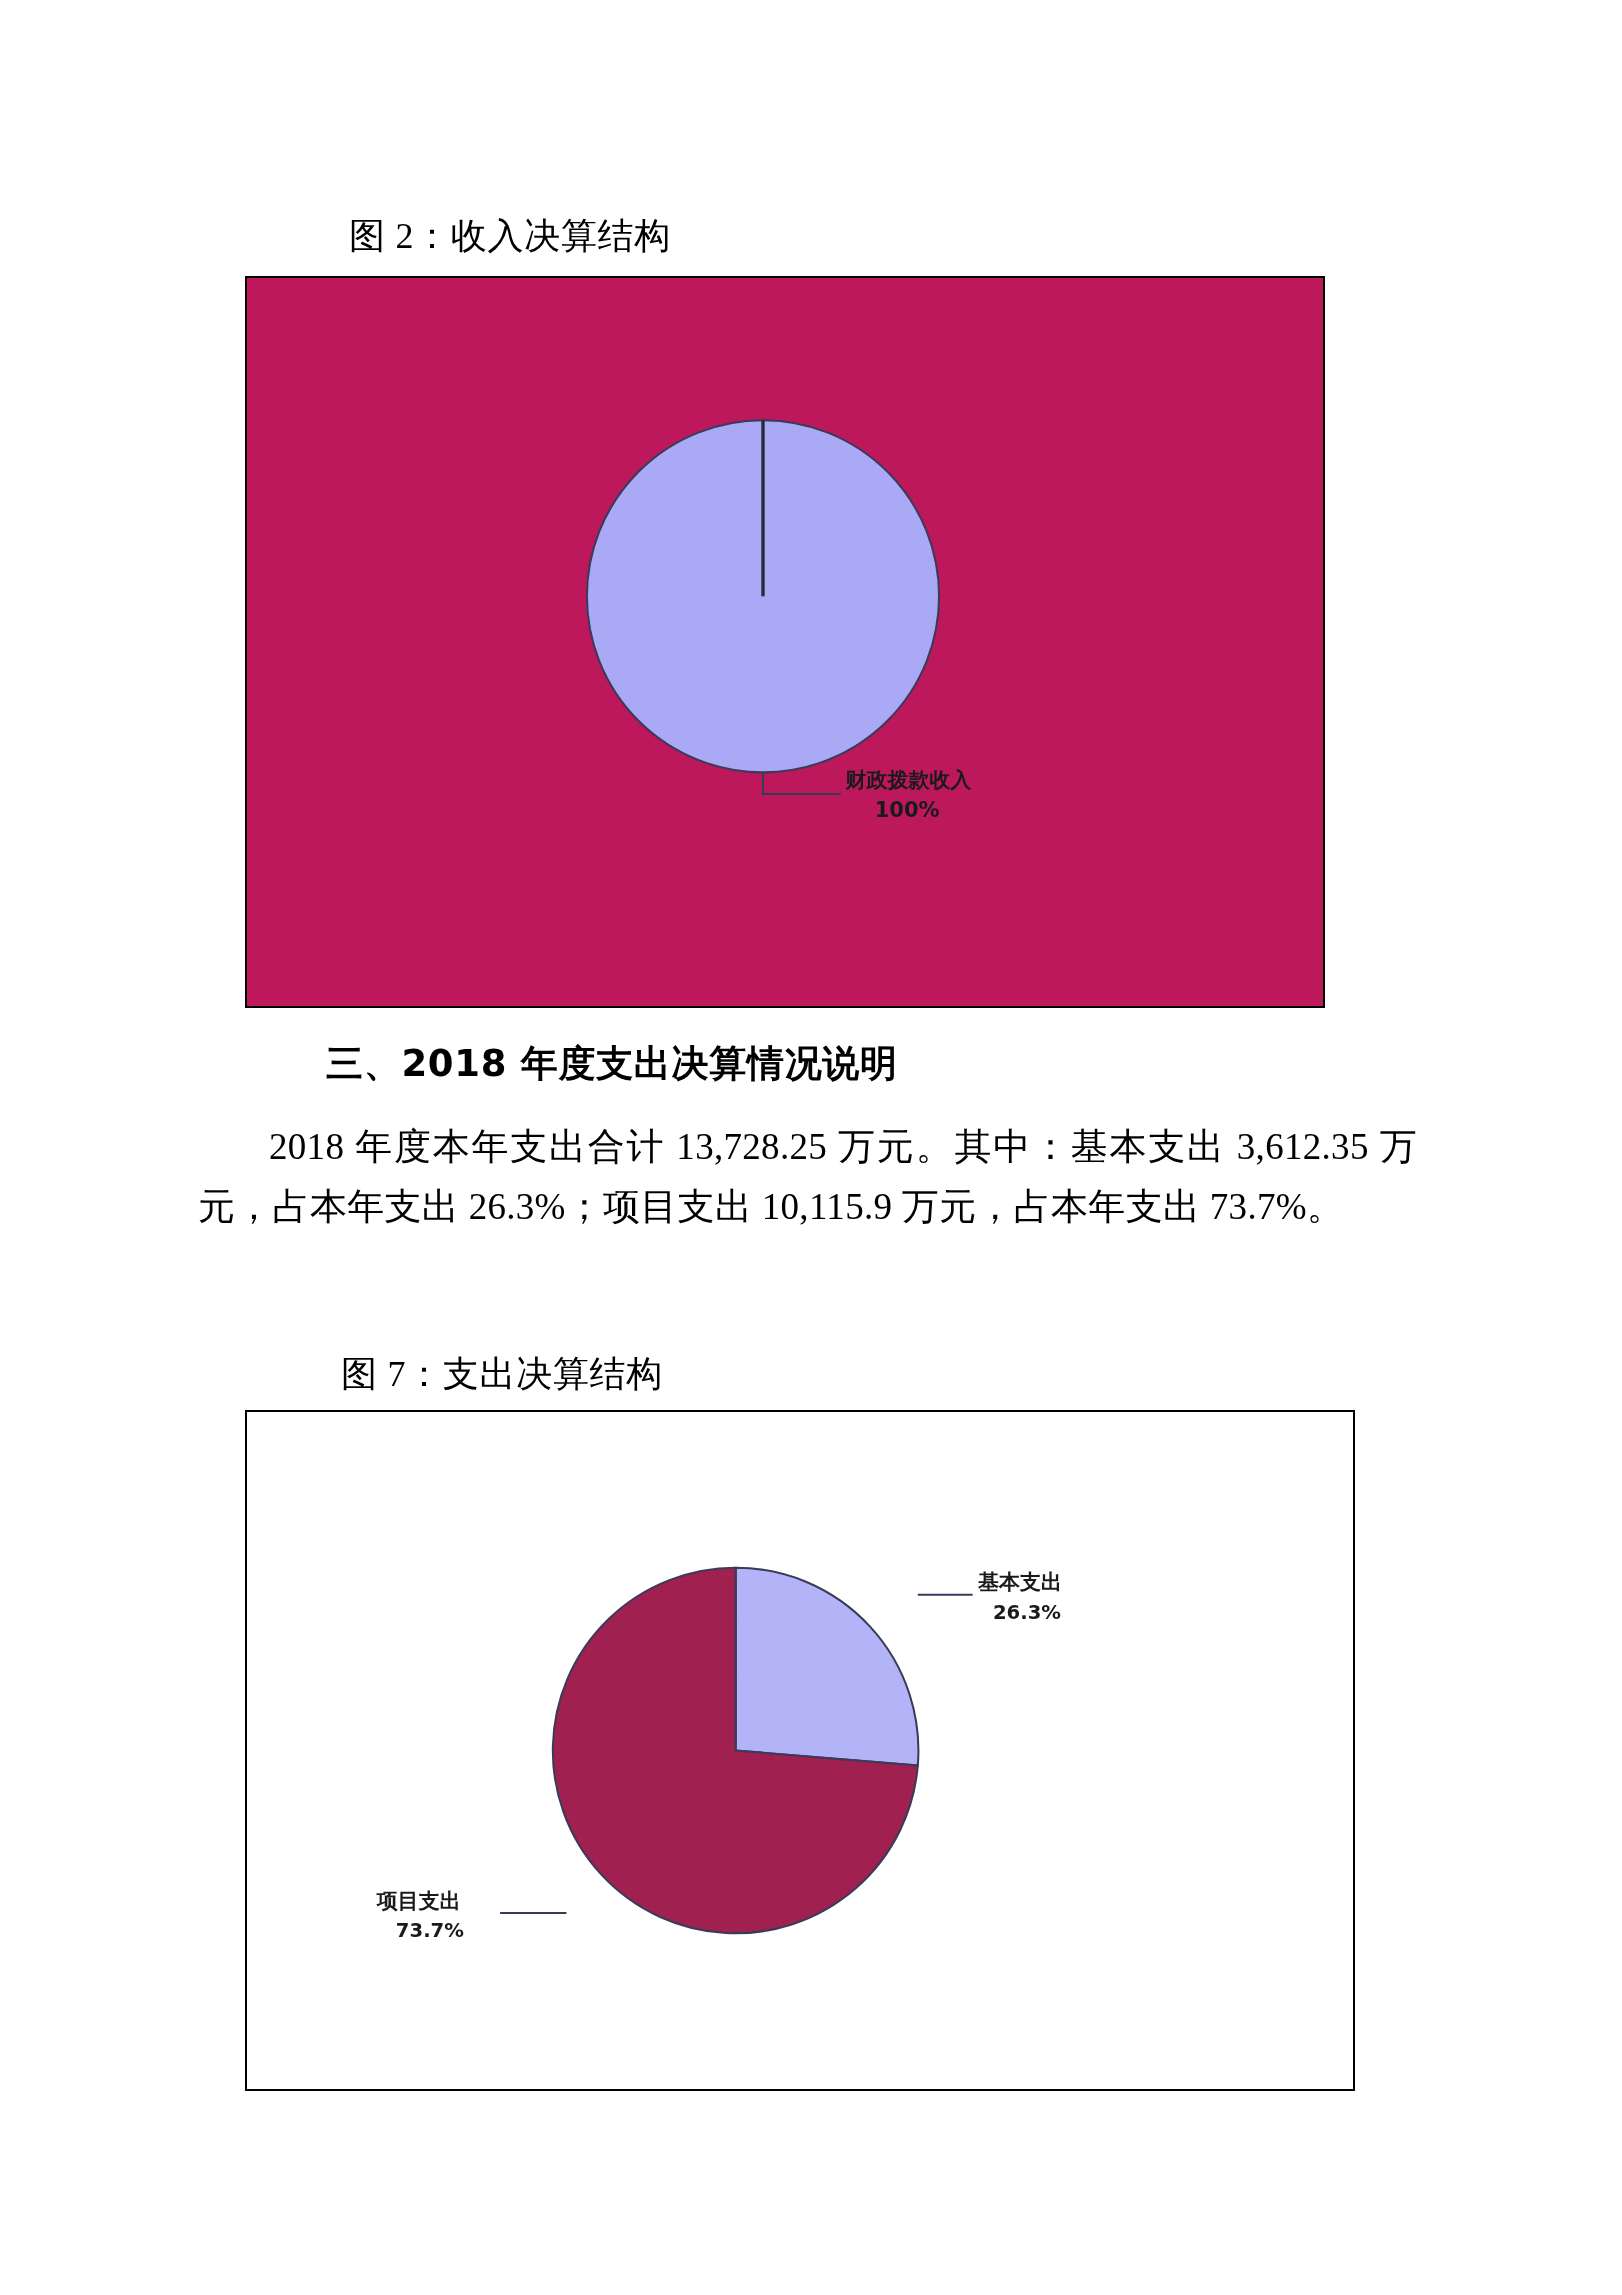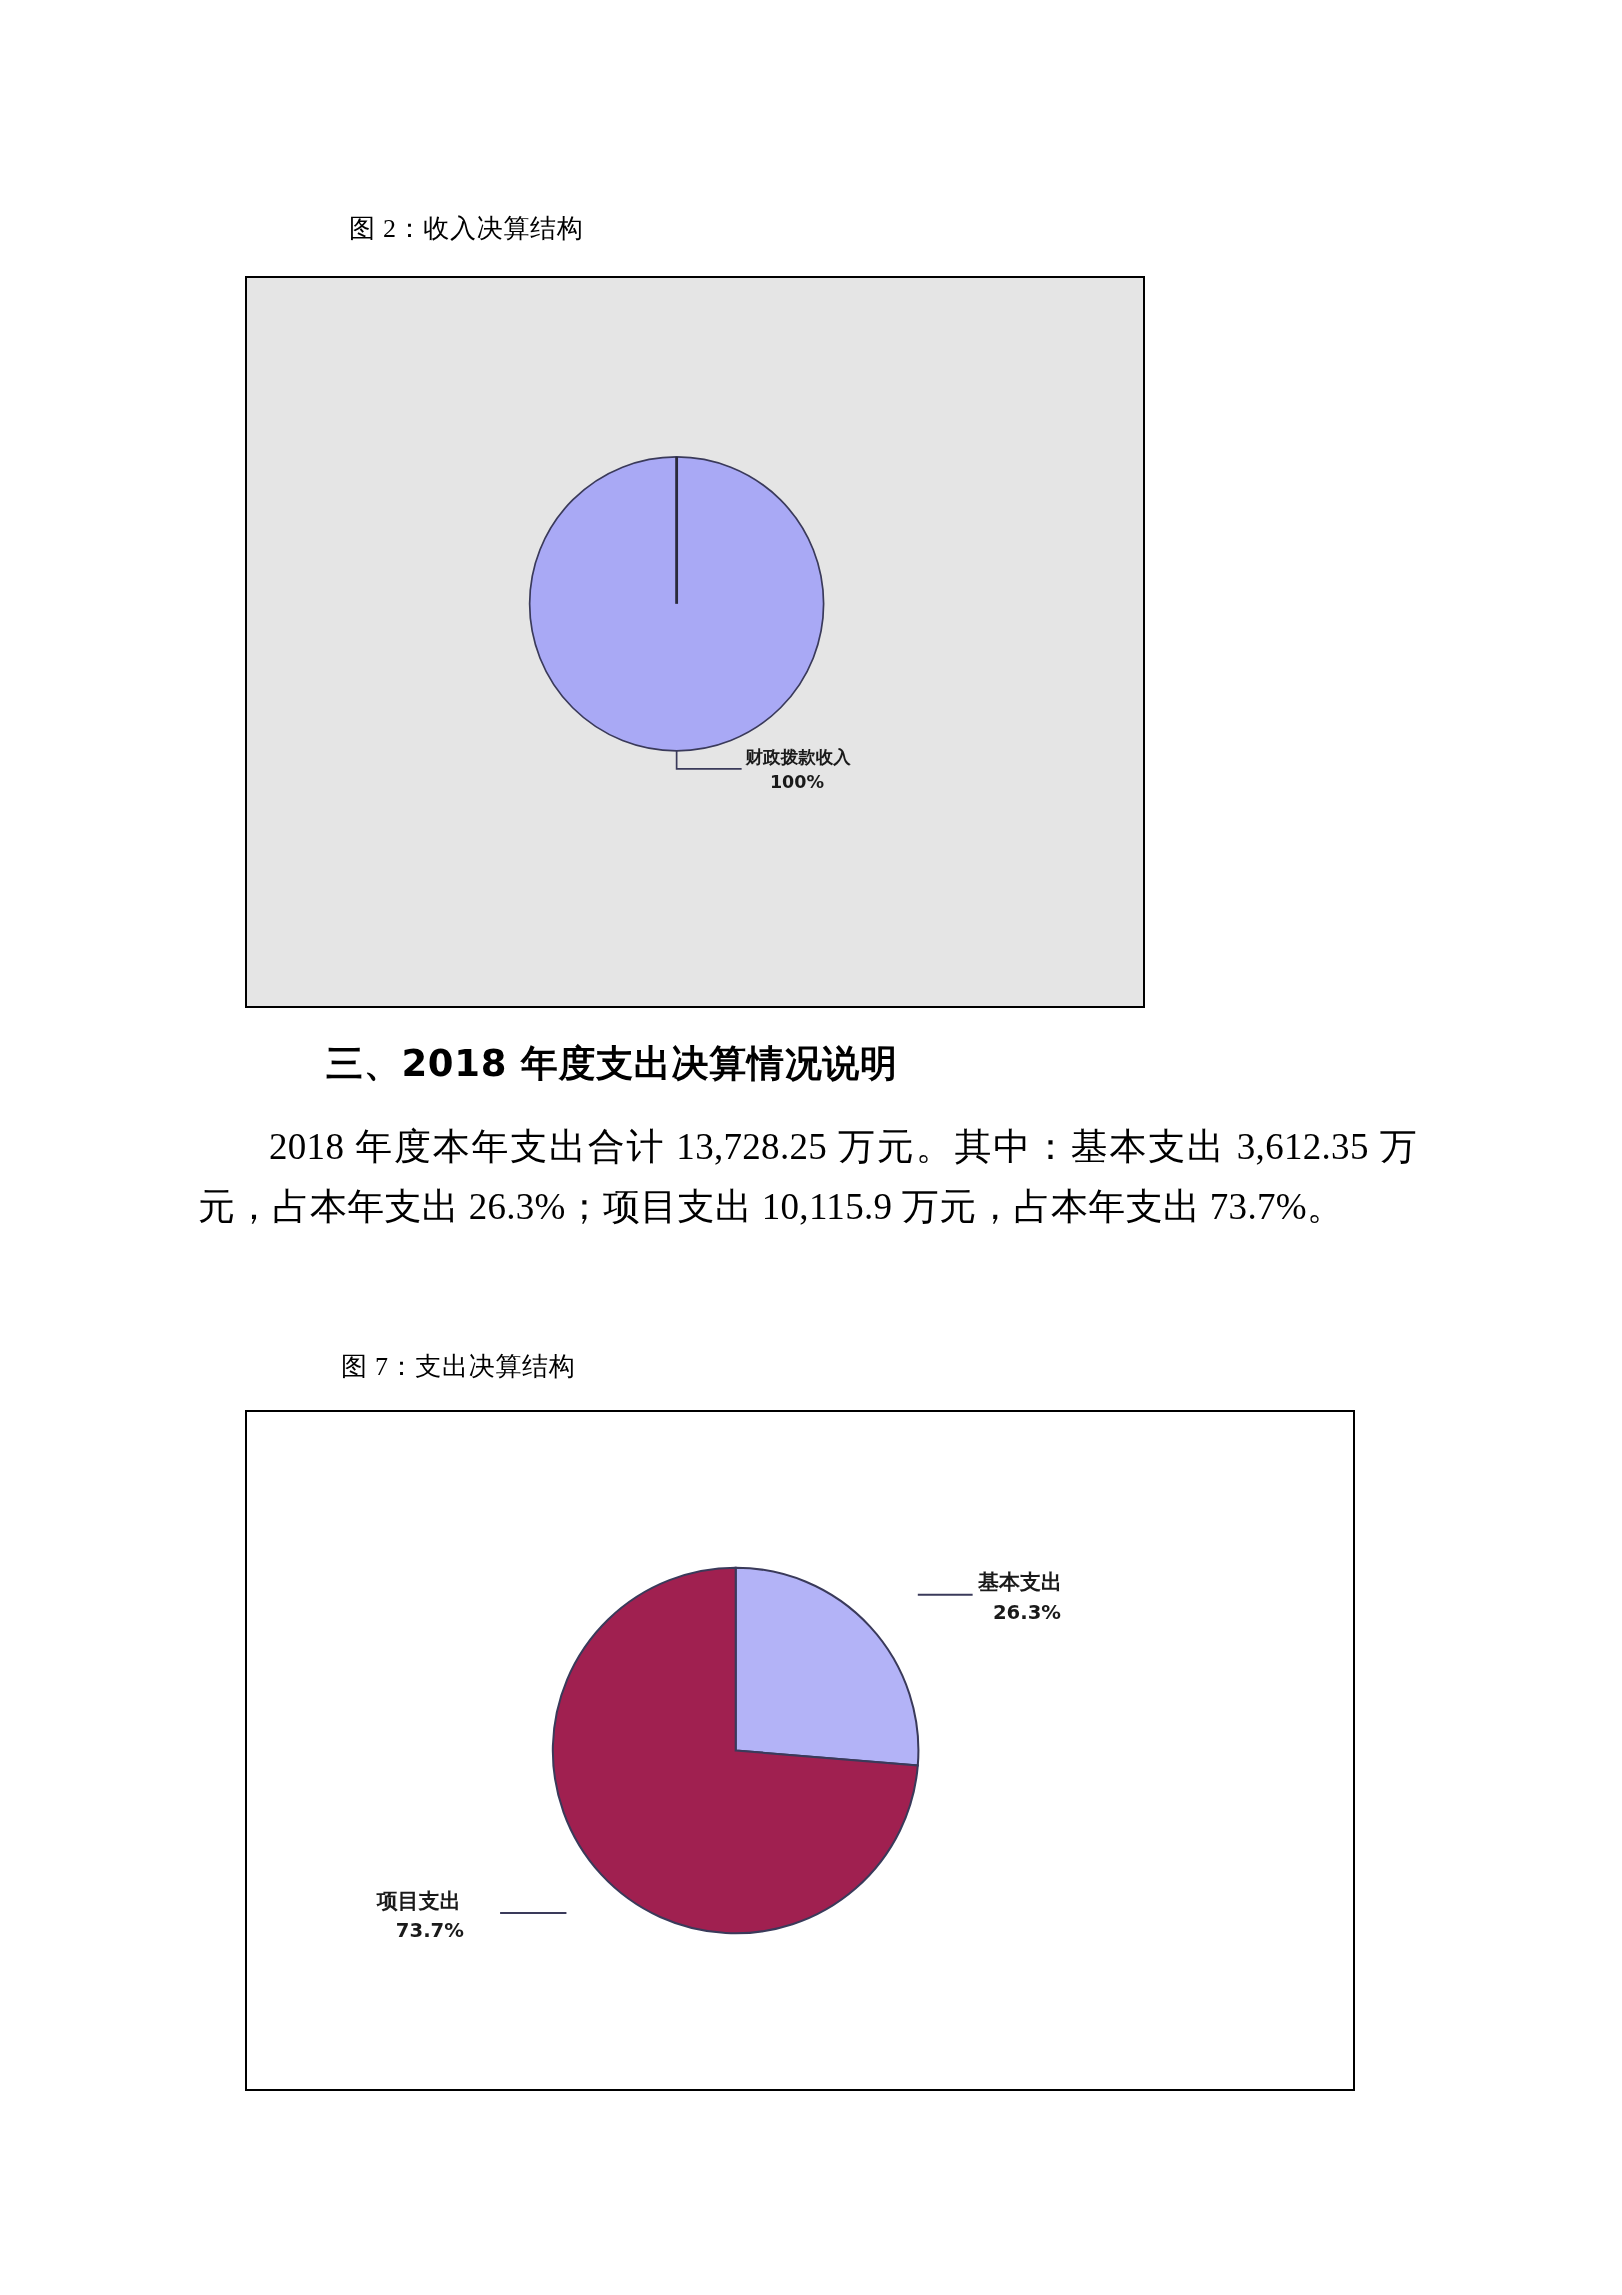--- a/index.html
+++ b/index.html
@@ -23,7 +23,7 @@
   }
   .caption {
     font-family: "Liberation Serif", serif;
-    font-size: 26px;
+    font-size: 36px;
     line-height: 1.4;
     letter-spacing: 0.7px;
   }

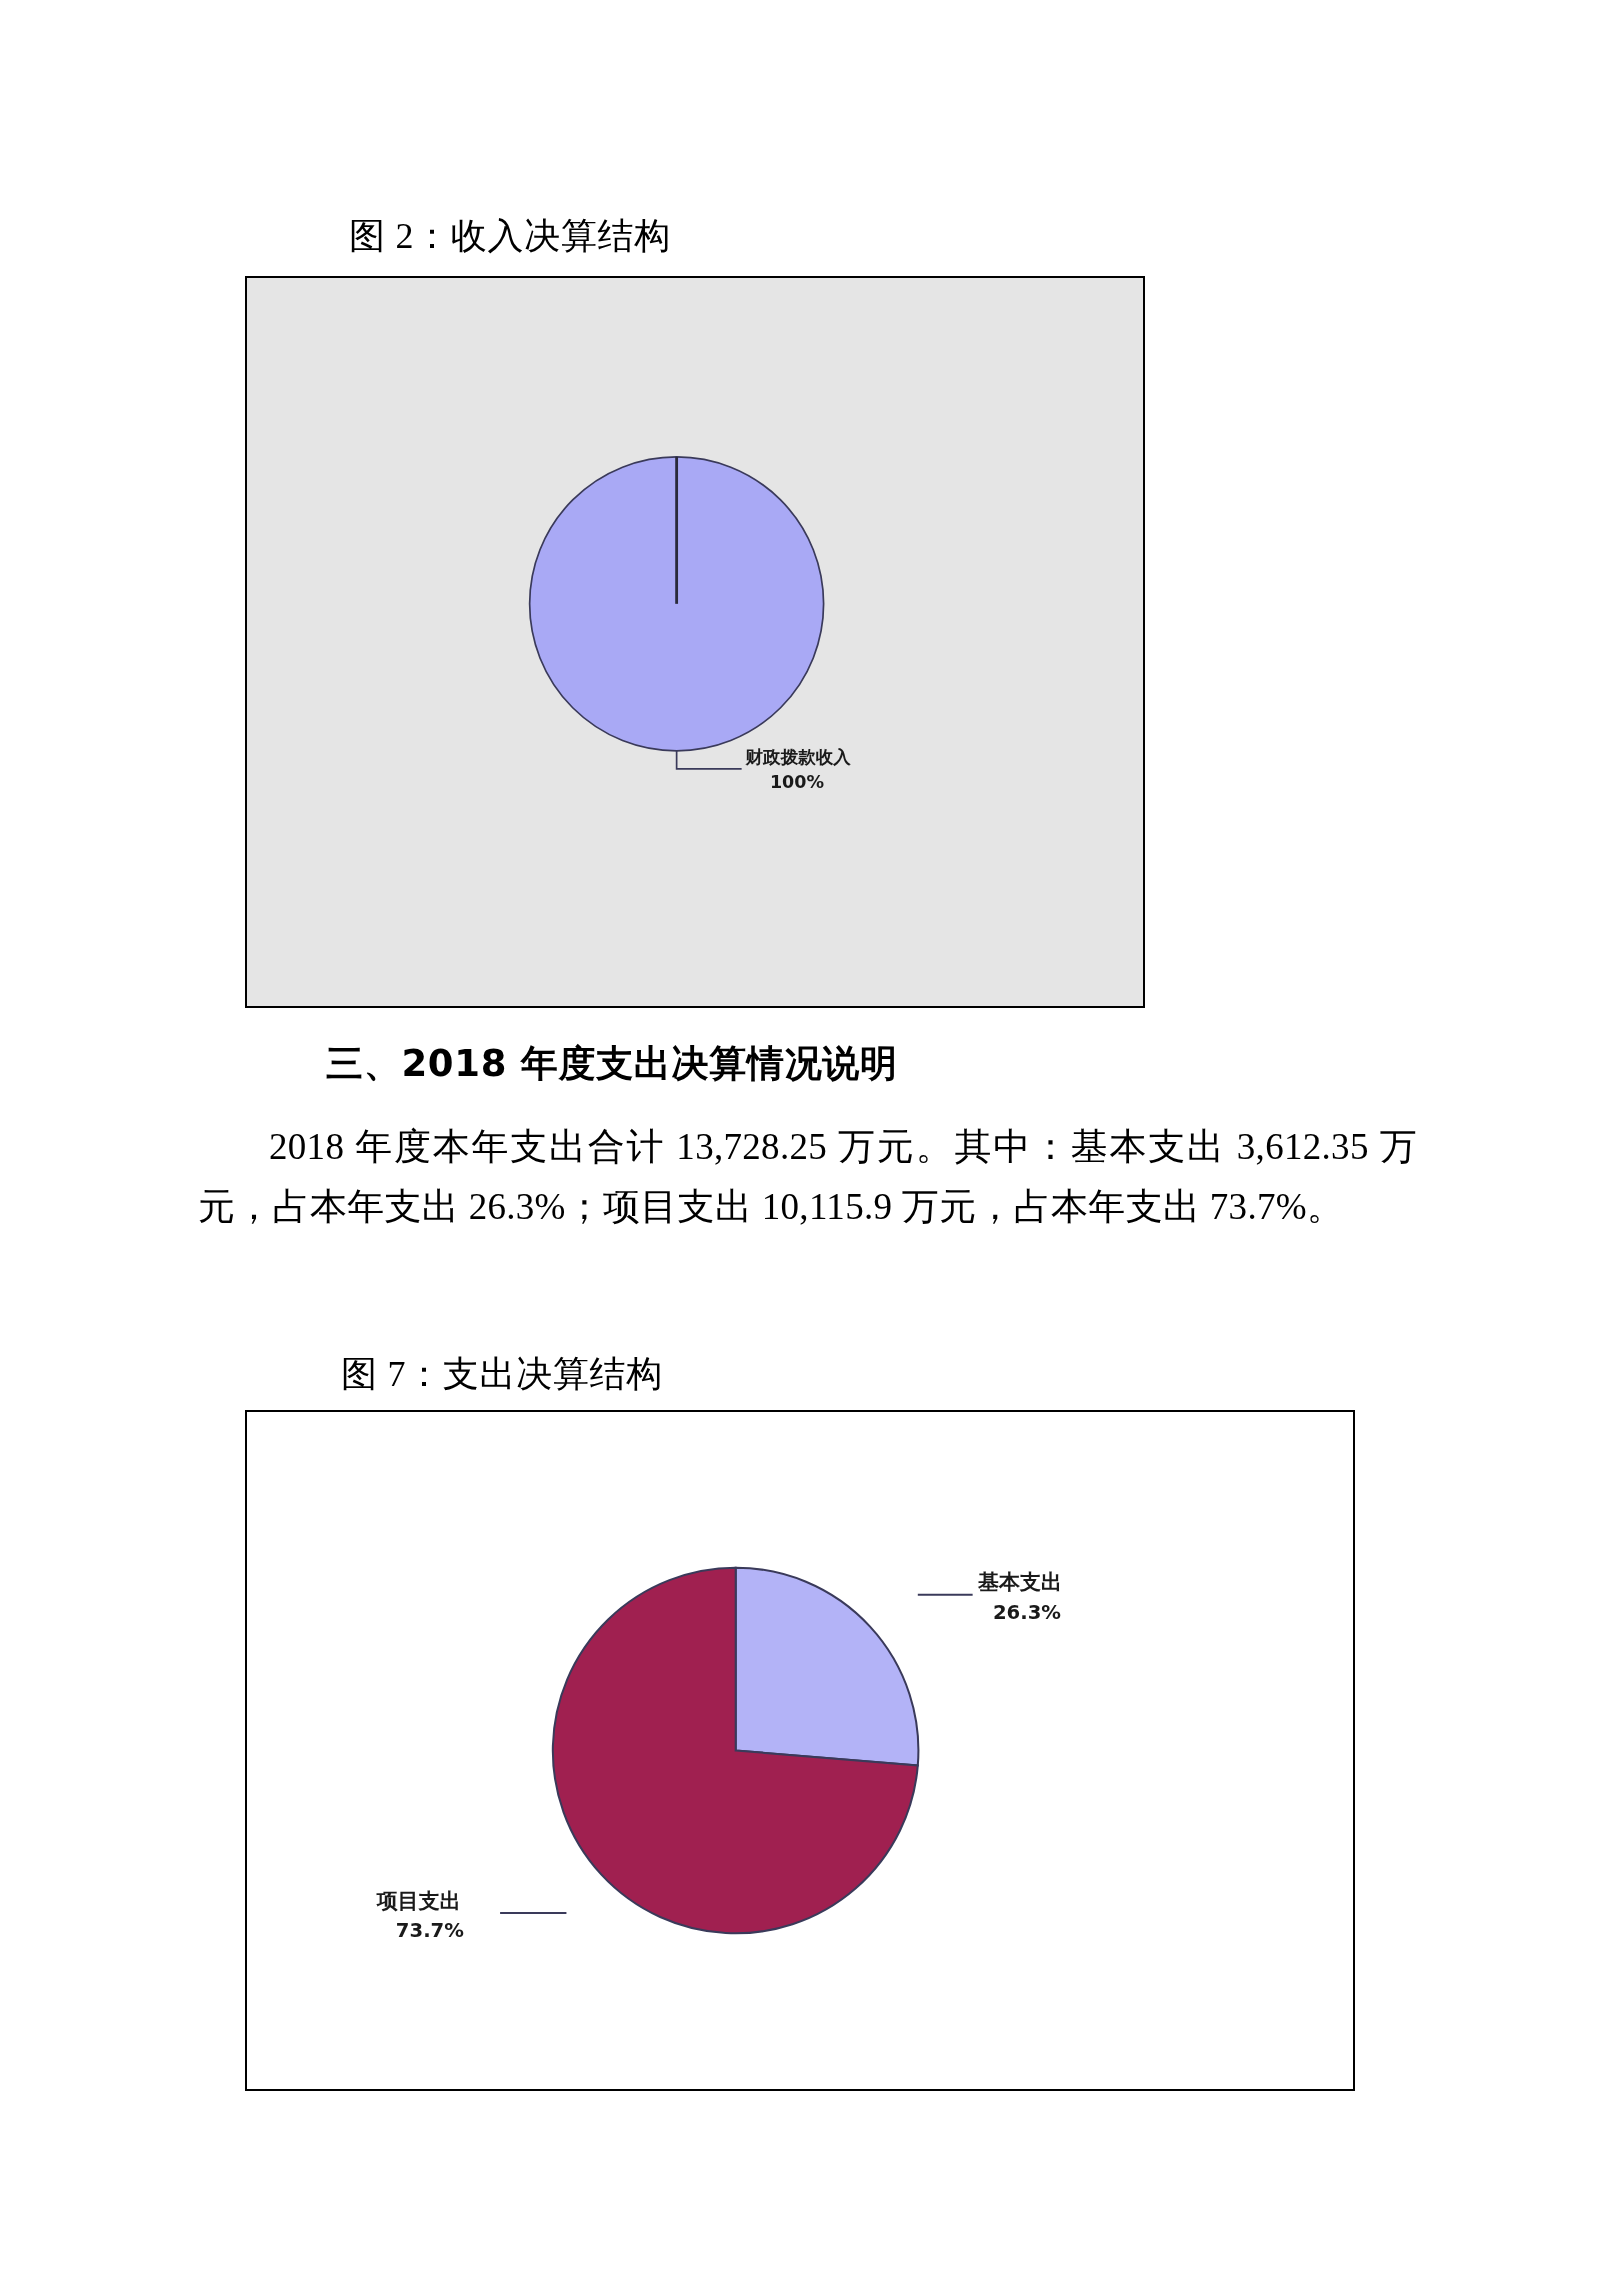--- a/index.html
+++ b/index.html
@@ -36,11 +36,11 @@
     position: absolute;
     left: 245px;
     top: 276px;
-    width: 900px;
+    width: 1080px;
     height: 732px;
     border: 2px solid #000000;
     box-sizing: border-box;
-    background: #e5e5e5;
+    background: #be185d;
   }
   .section-heading {
     position: absolute;

